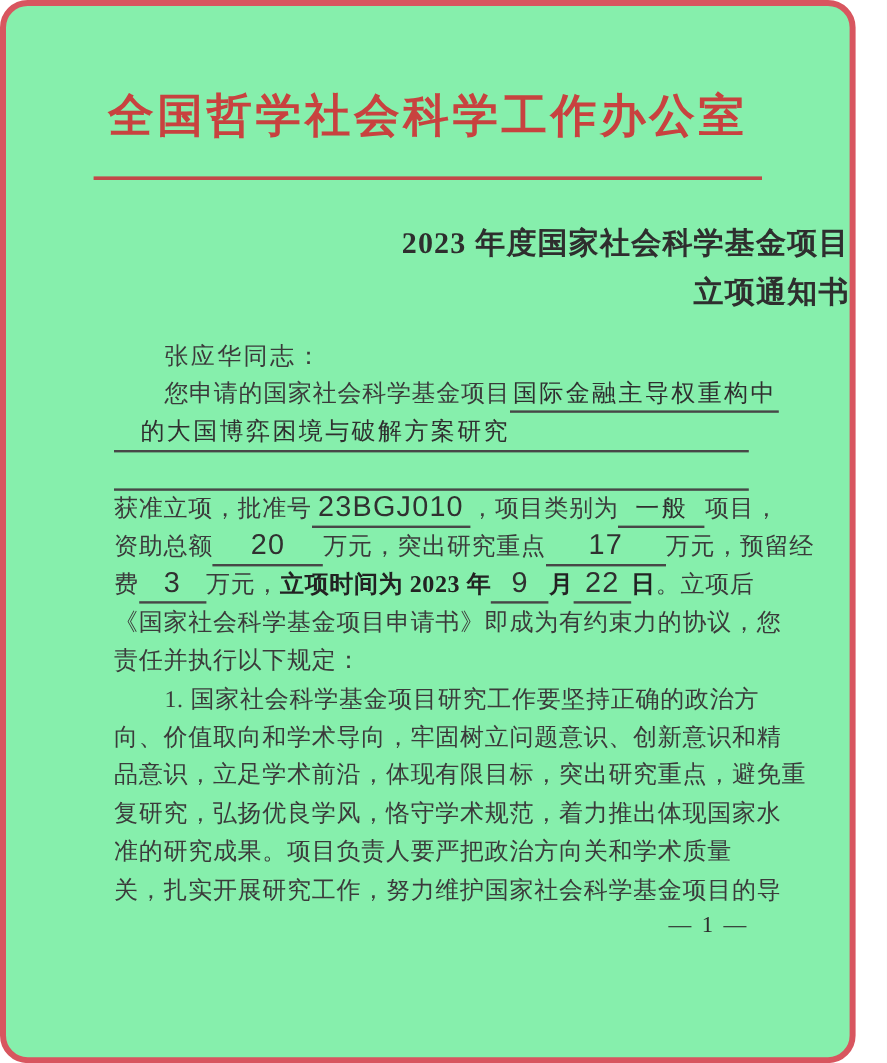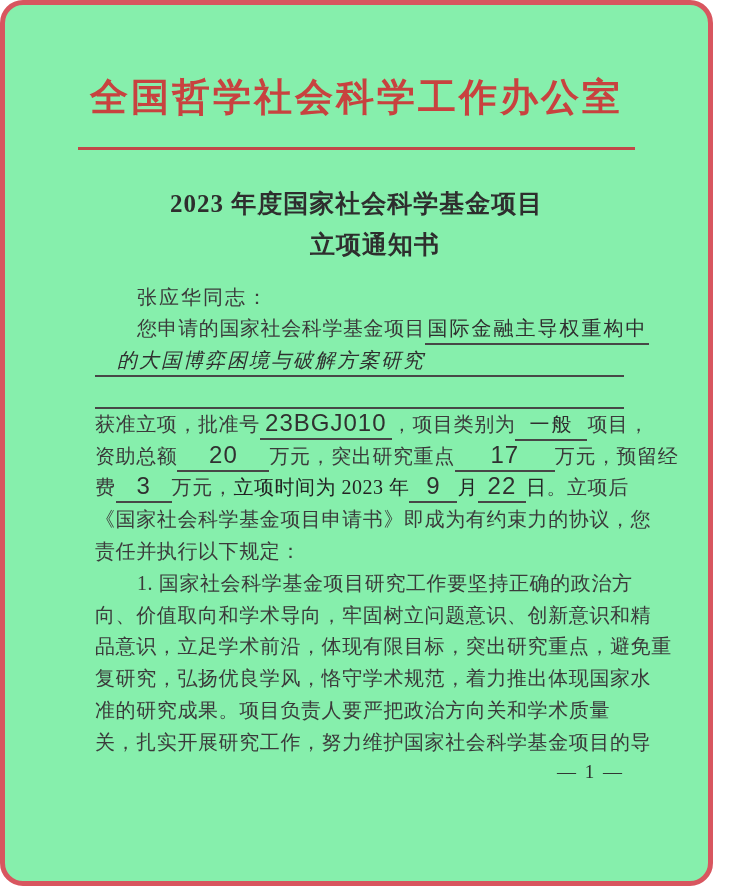--- a/index.html
+++ b/index.html
@@ -36,7 +36,7 @@
     background:var(--rule_red);
   }
   .doc-title{
-    text-align:center;
+    text-align:right;
     font-weight:bold;
     font-size:25px;
     letter-spacing:1px;

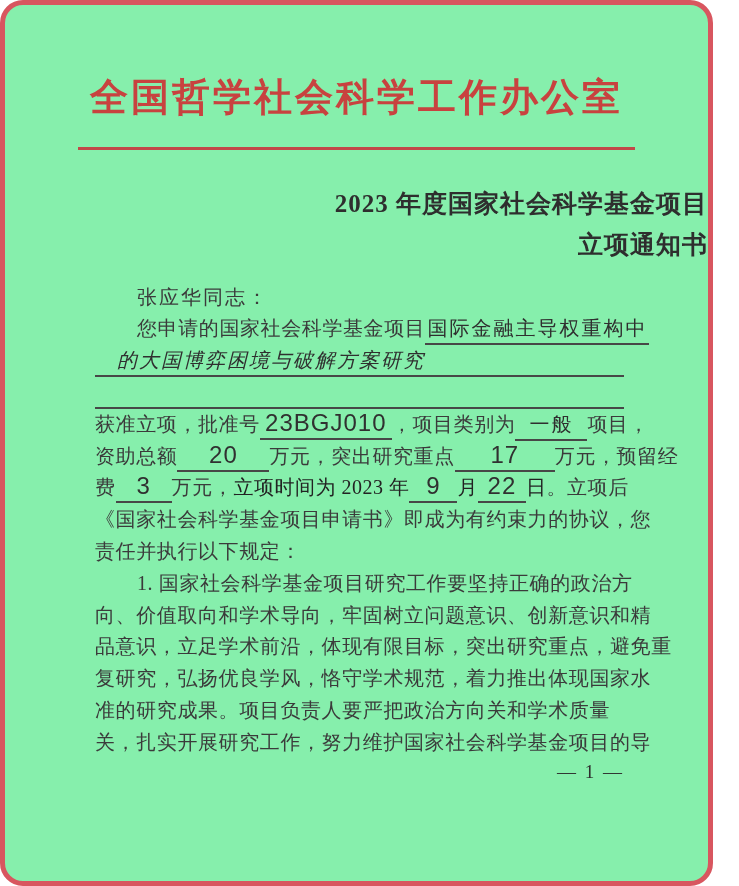--- a/index.html
+++ b/index.html
@@ -58,7 +58,7 @@
   }
   .line.flexline{display:flex;align-items:baseline;}
   .indent2{padding-left:42px;}
-  .indent1{padding-left:22px;font-style:italic;}
+  .indent1{padding-left:22px;}
   .underlined-full{border-bottom:2px solid var(--line_ink);height:31.8px;}
   .blank{
     display:inline-block;

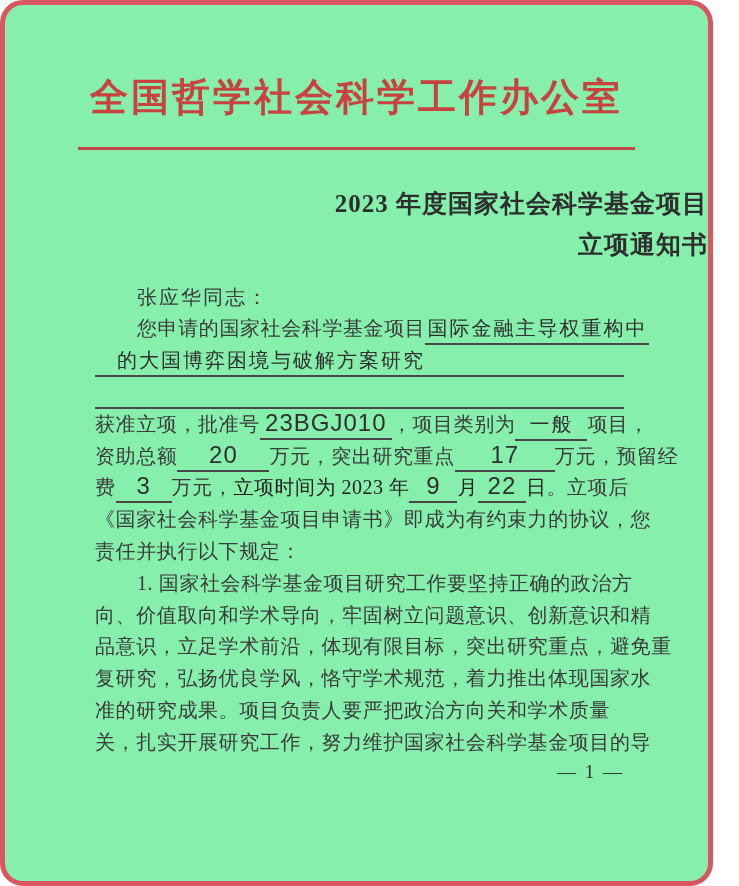--- a/index.html
+++ b/index.html
@@ -81,7 +81,7 @@
     color:#2f2f2f;
   }
   .hei{
-    font-weight:normal;
+    font-weight:bold;
     color:#222;
     letter-spacing:0.5px;
   }

